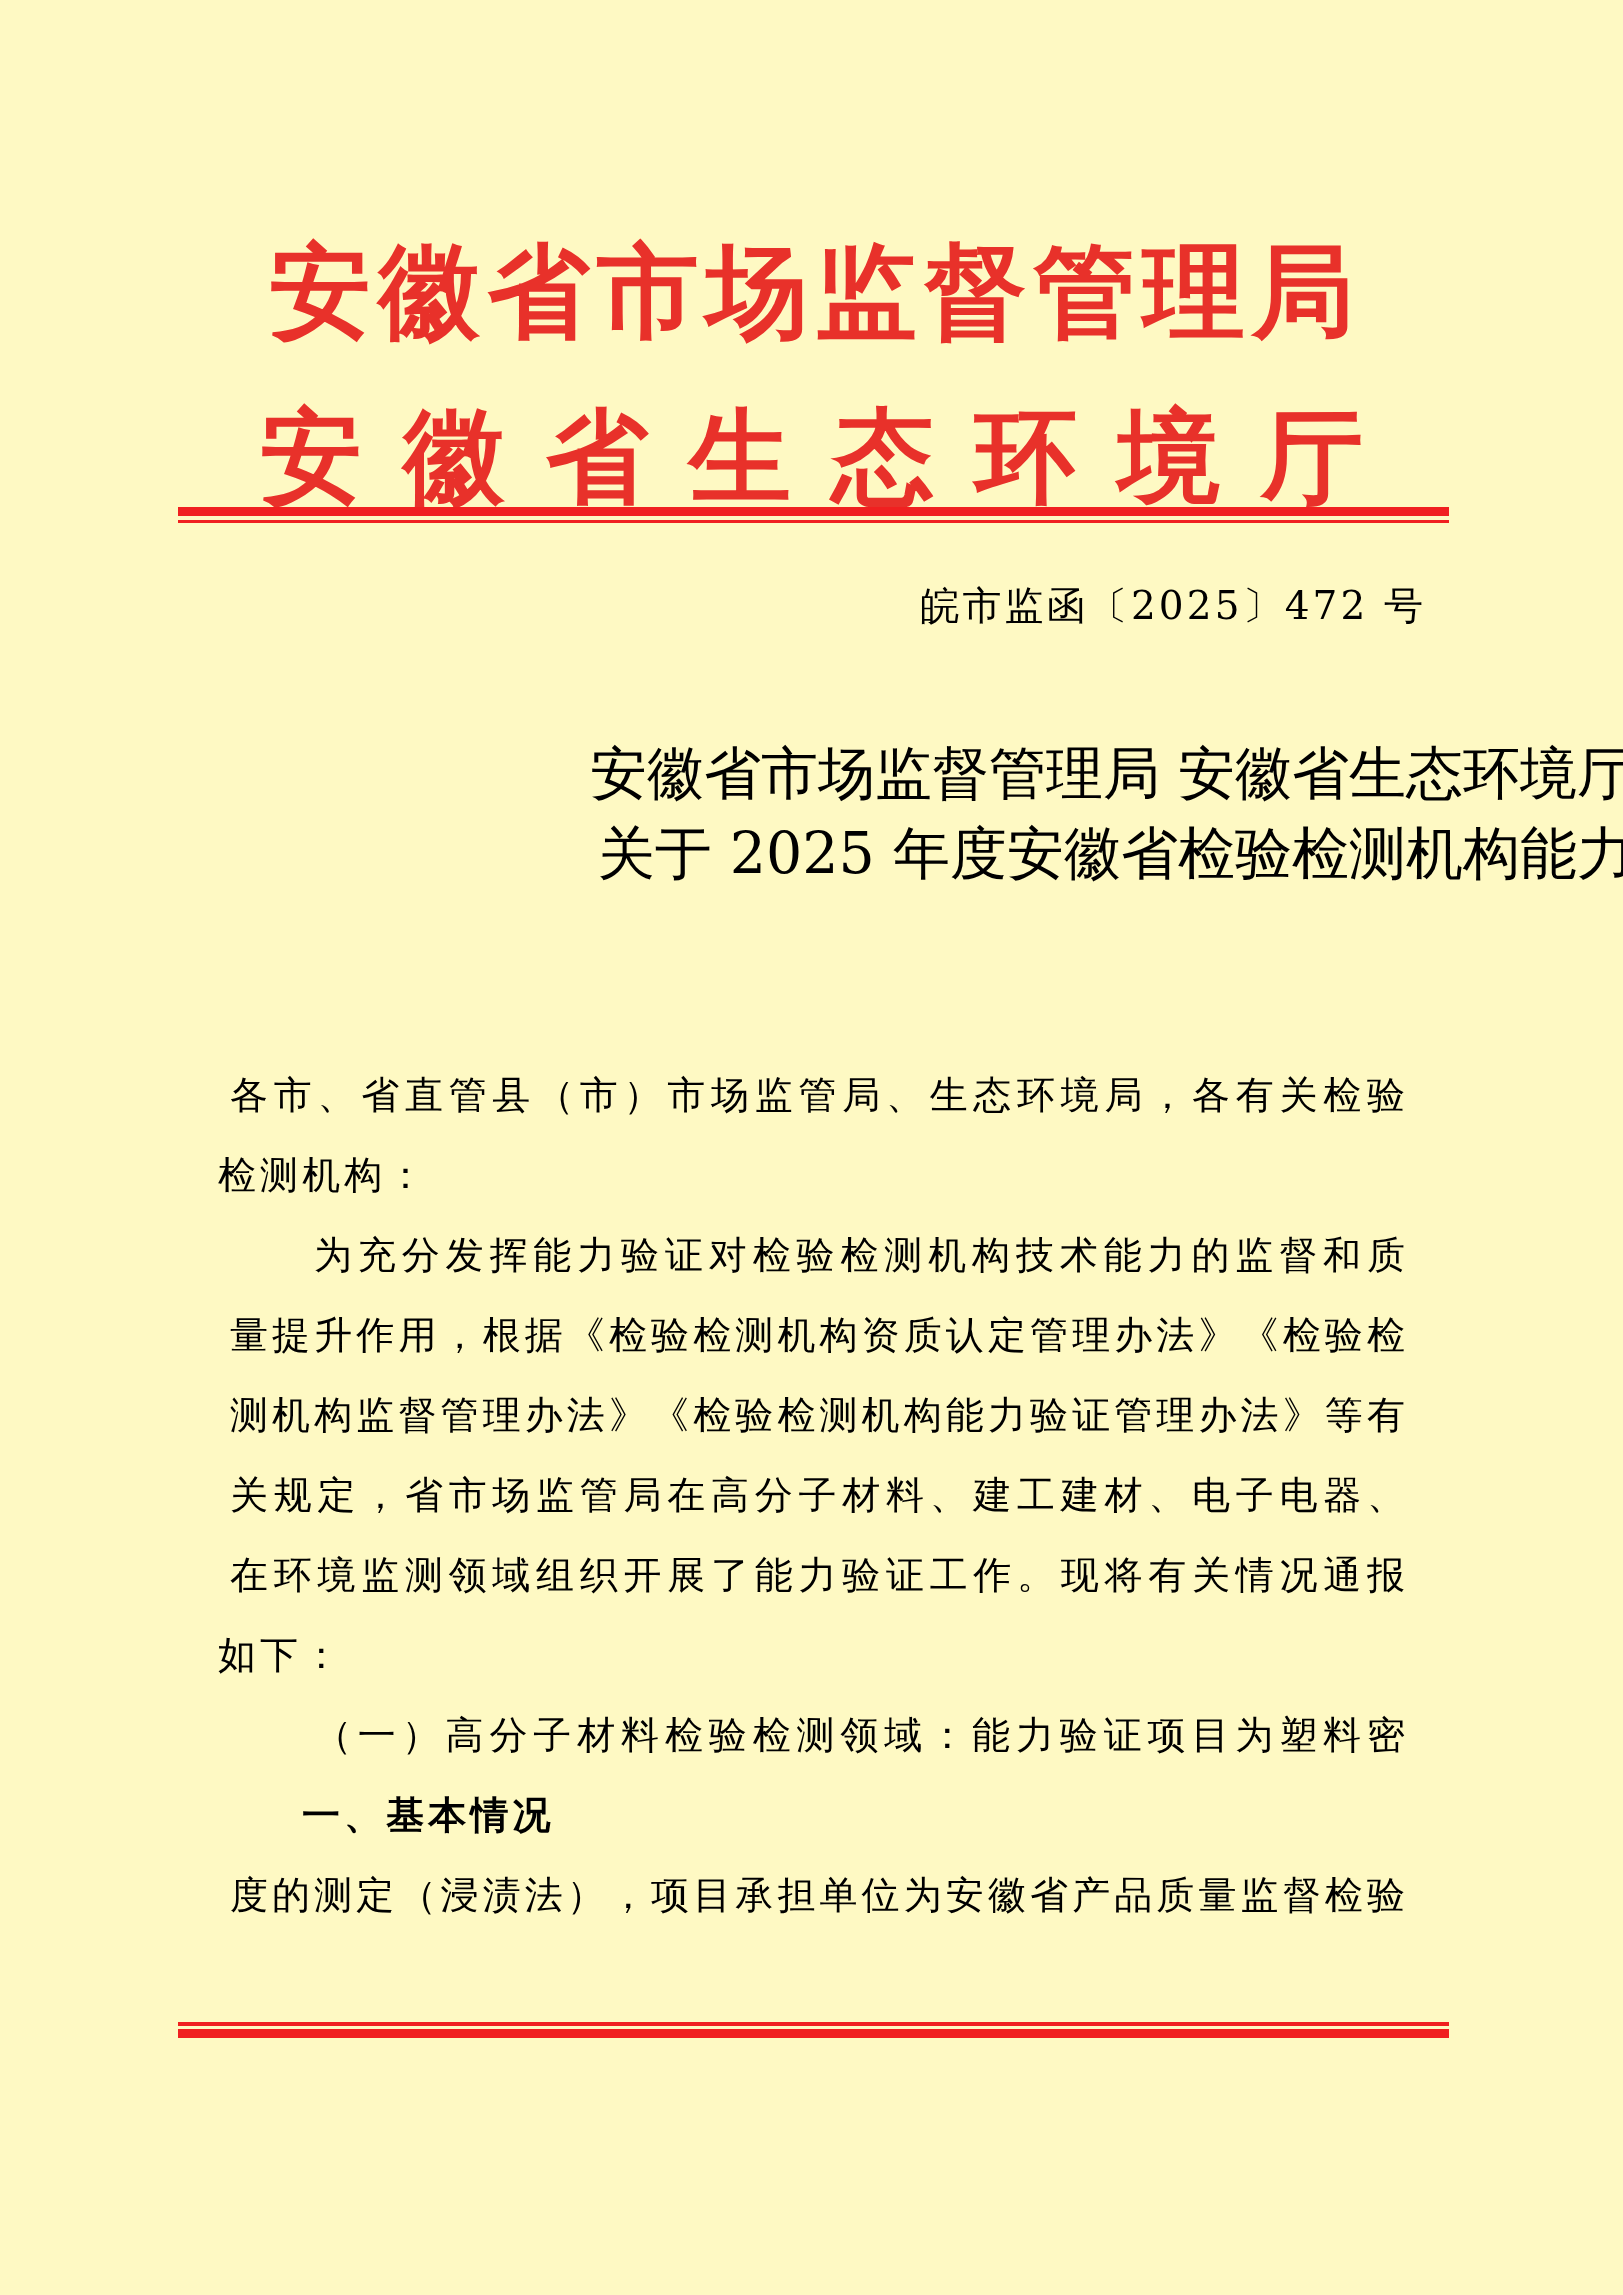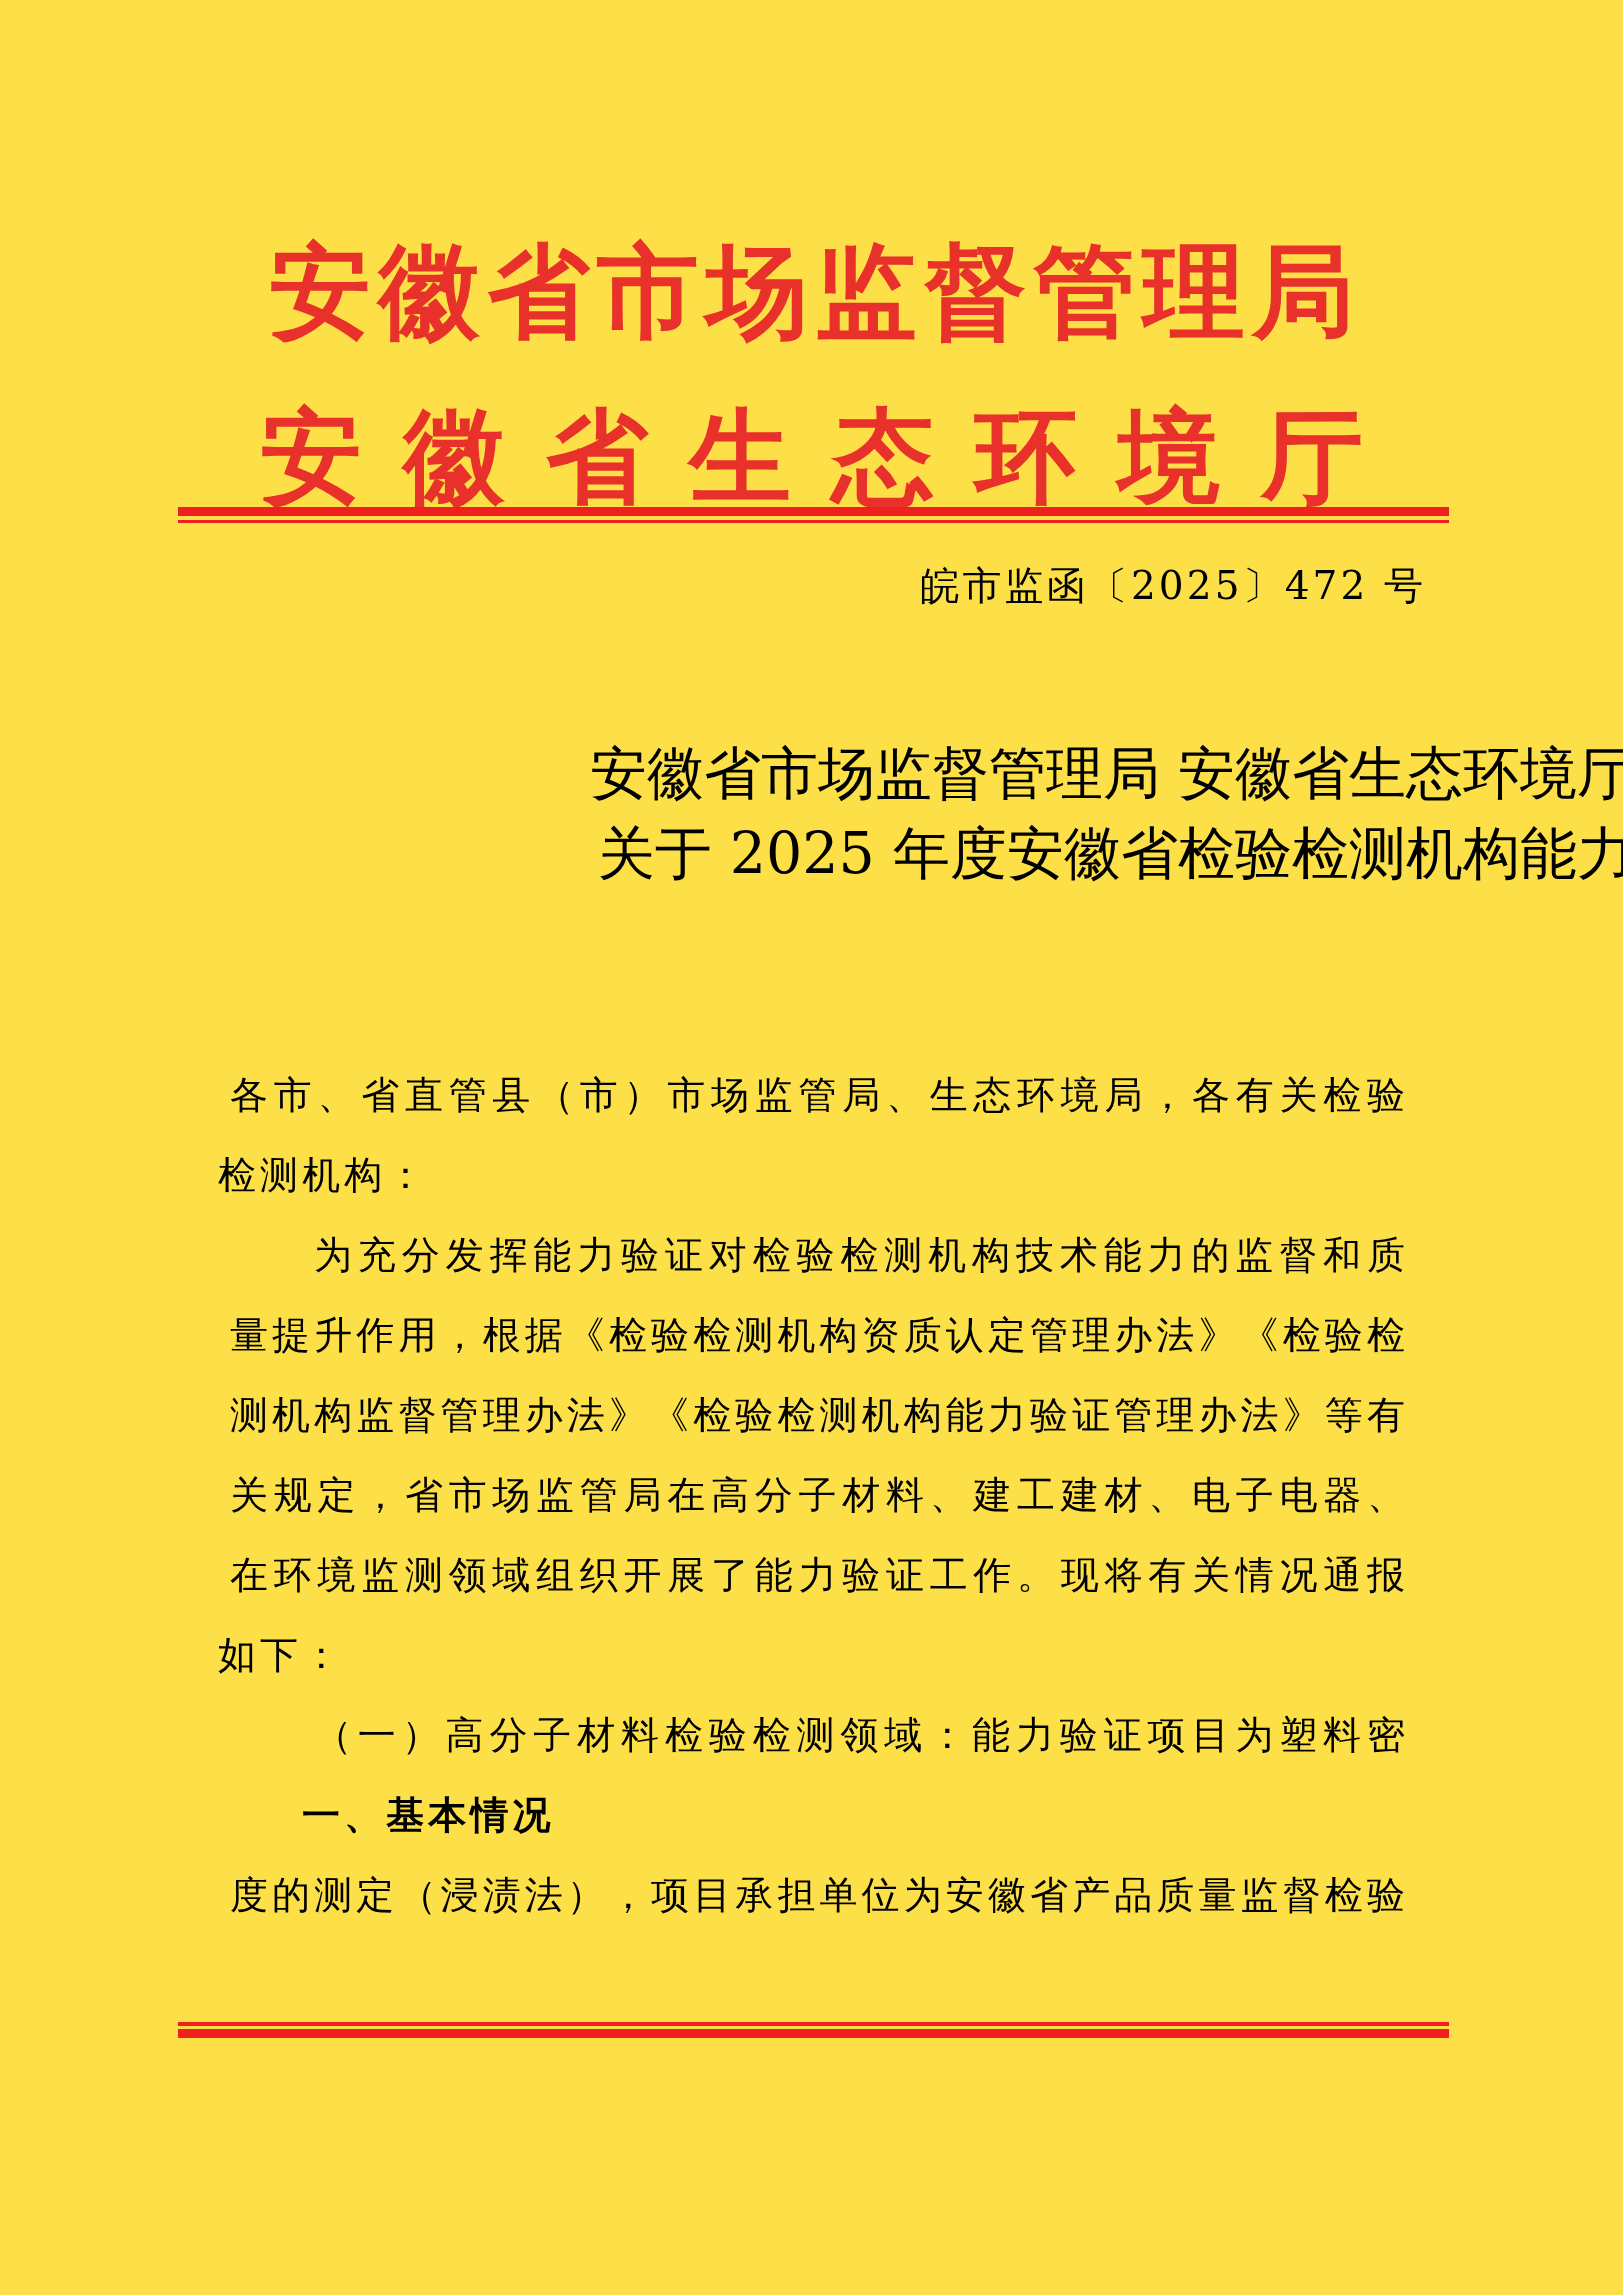--- a/index.html
+++ b/index.html
@@ -7,7 +7,7 @@
     position: relative;
     width: 1623px;
     height: 2295px;
-    background: #fde047;
+    background: #fef9c3;
     font-family: "DejaVu Serif", "Liberation Serif", serif;
     overflow: hidden;
   }

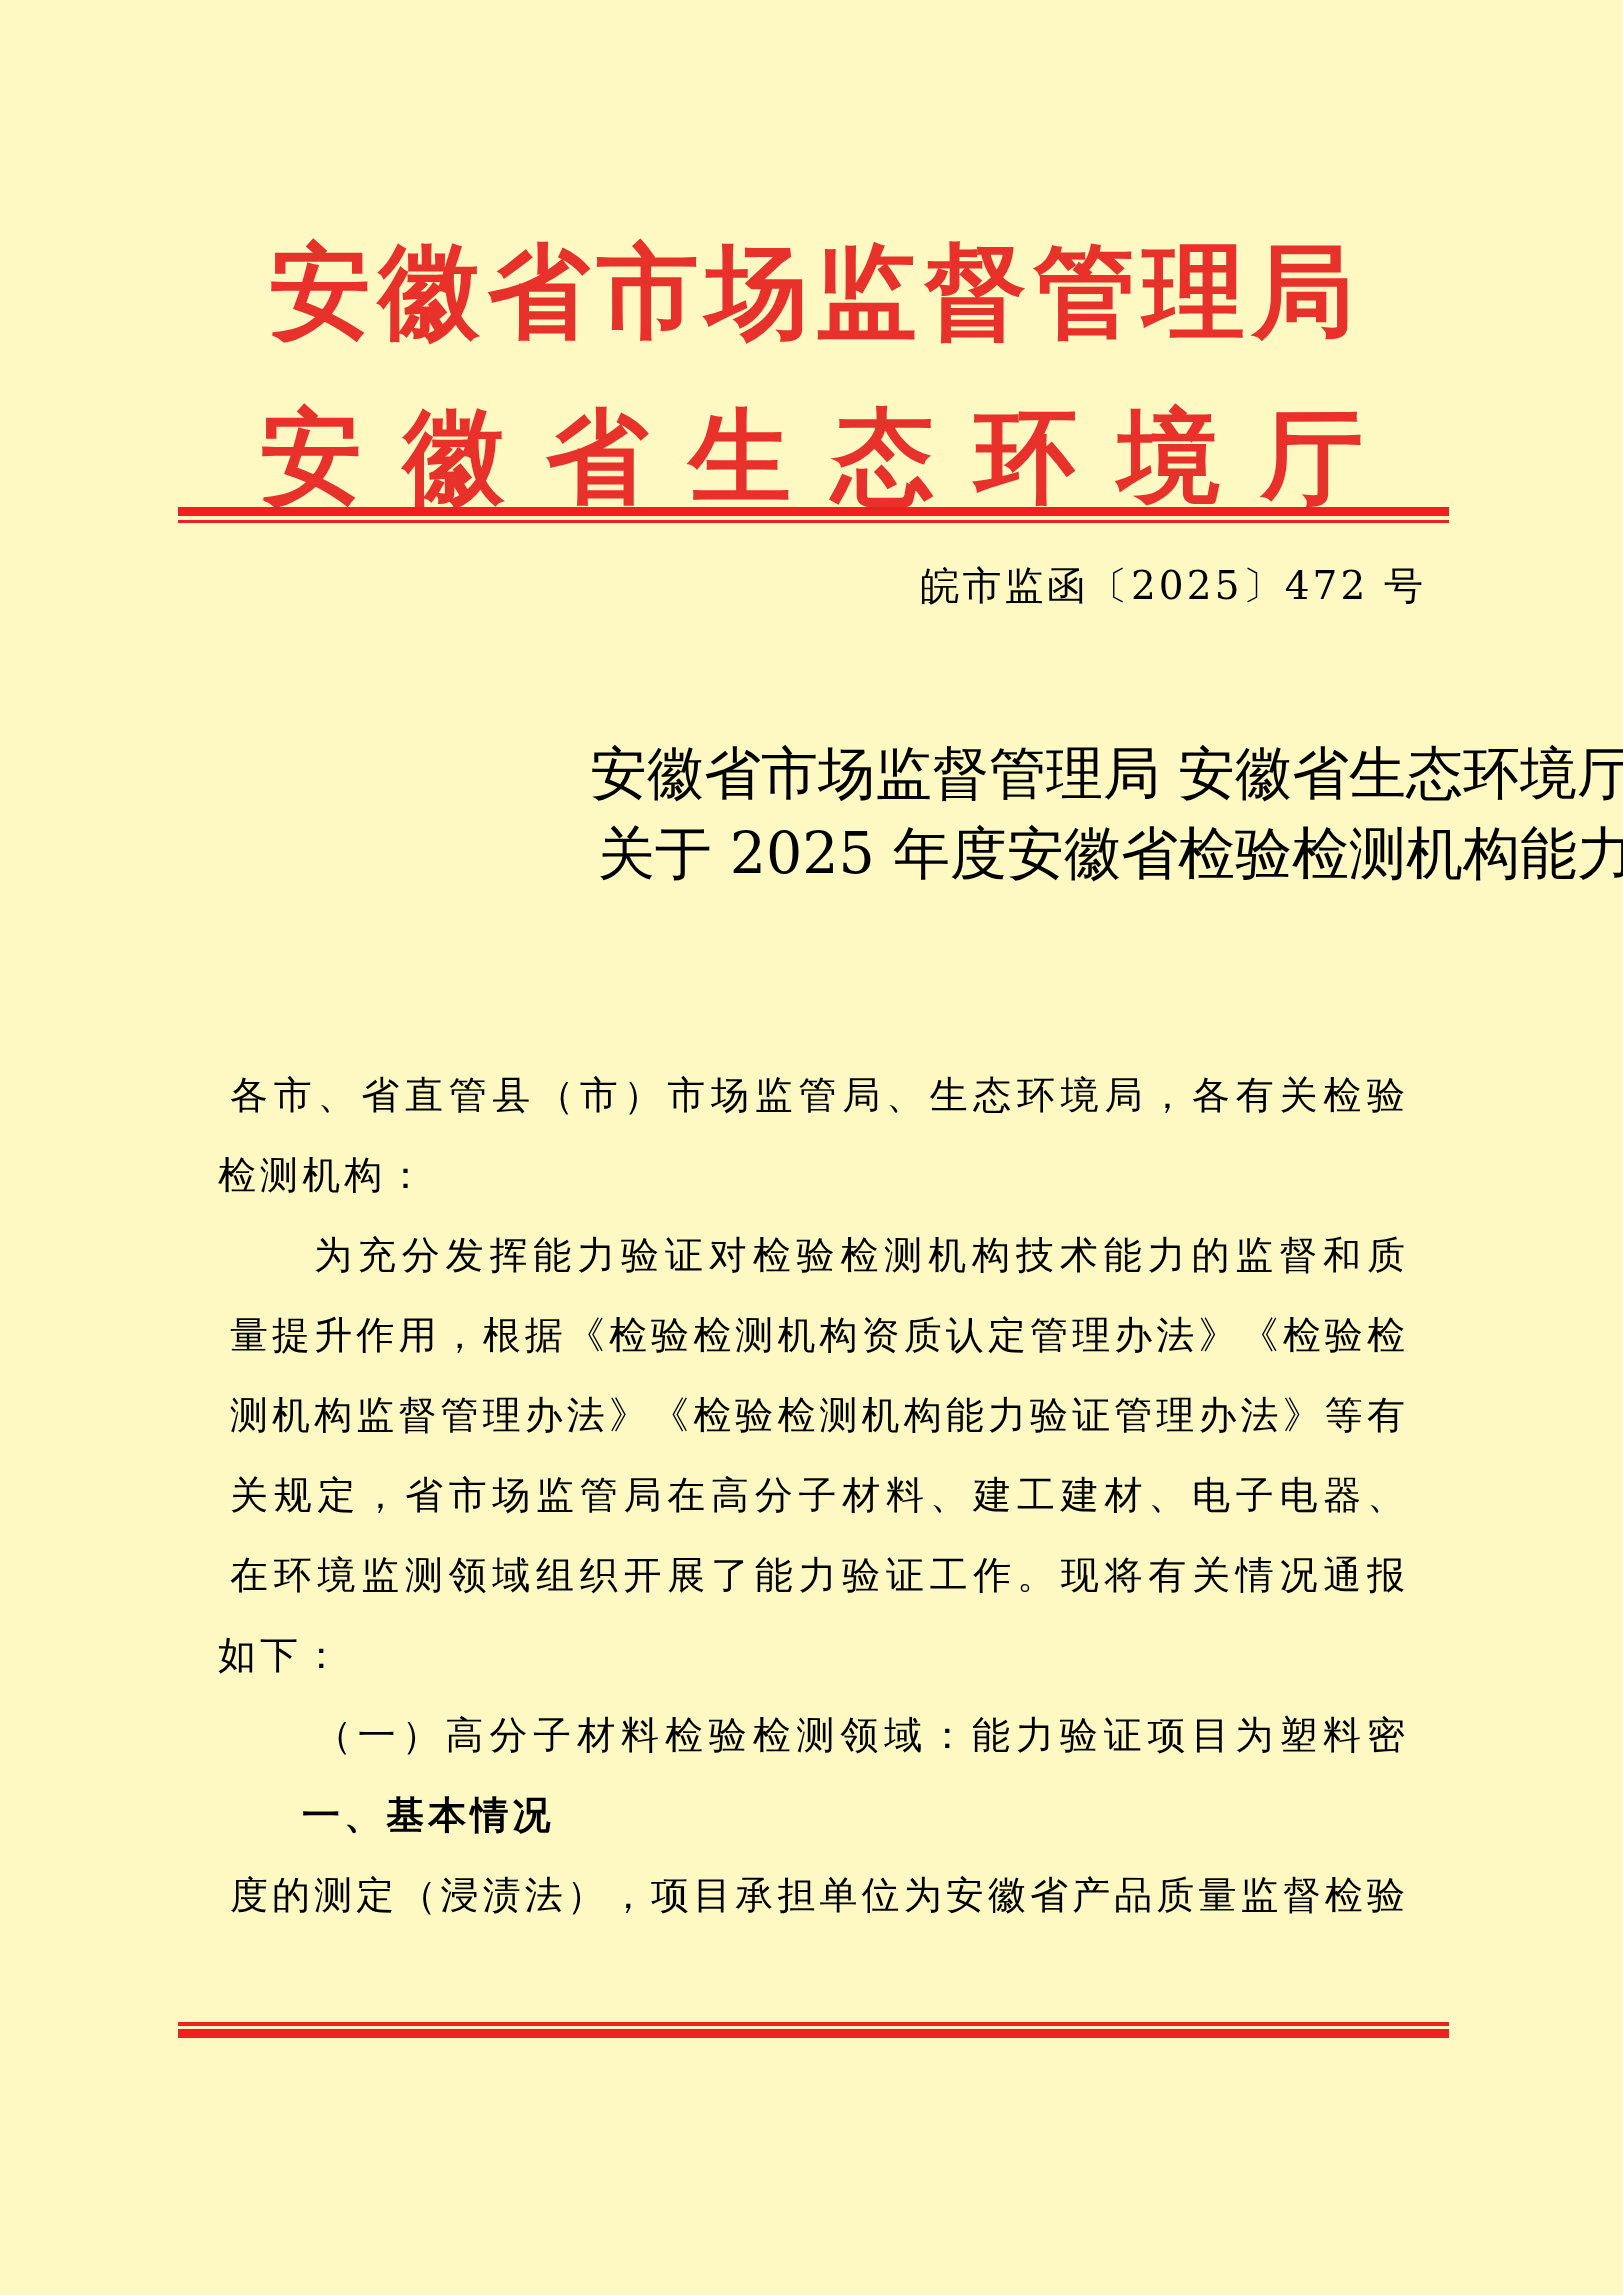--- a/index.html
+++ b/index.html
@@ -50,7 +50,7 @@
   
   .doc-number {
     position: absolute;
-    top: 560px;
+    top: 580px;
     right: 197px;
     font-size: 39px;
     line-height: 51px;

